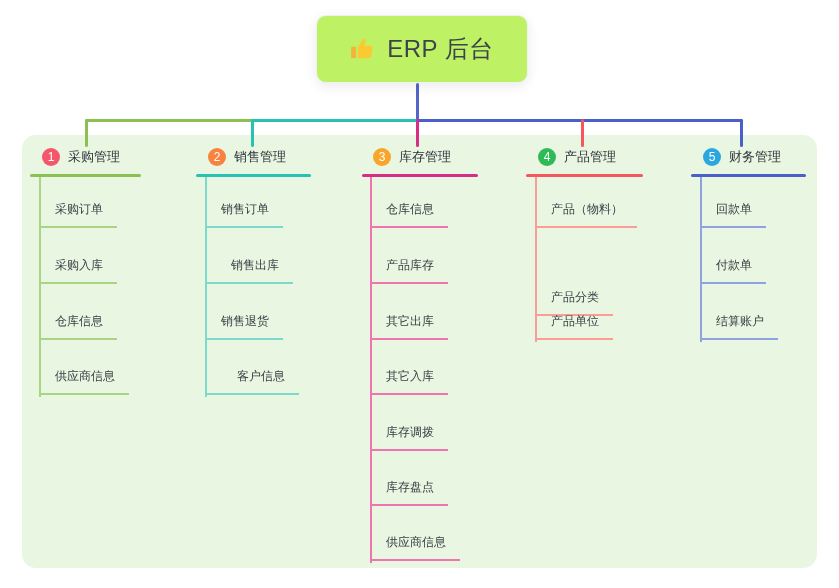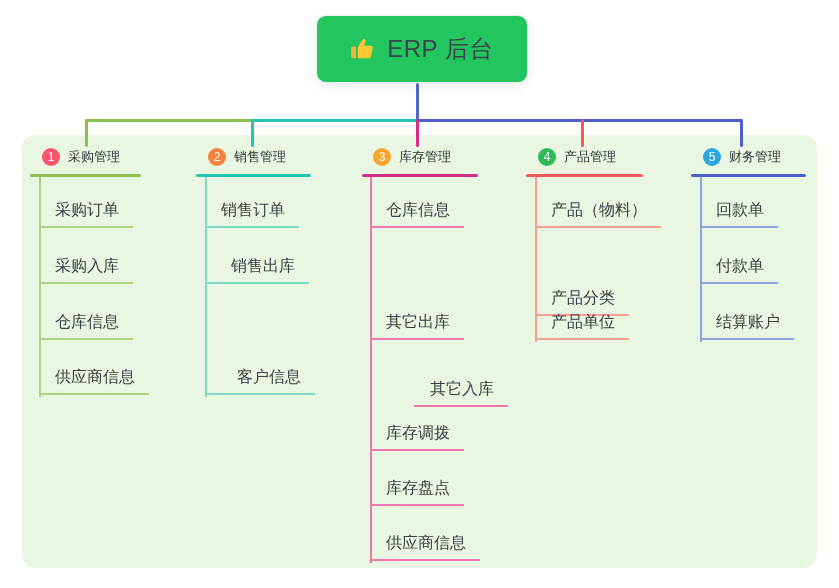--- a/index.html
+++ b/index.html
@@ -14,7 +14,7 @@
   
   .root-card{
     position:absolute;left:316px;top:15px;width:212px;height:68px;
-    background:#22c55e;border-radius:10px;border:1px solid #f1f1f1;
+    background:#bef264;border-radius:10px;border:1px solid #f1f1f1;
     box-shadow:0 3px 12px rgba(40,50,70,.10);
     display:flex;align-items:center;justify-content:center;gap:11px;
     box-sizing:border-box;

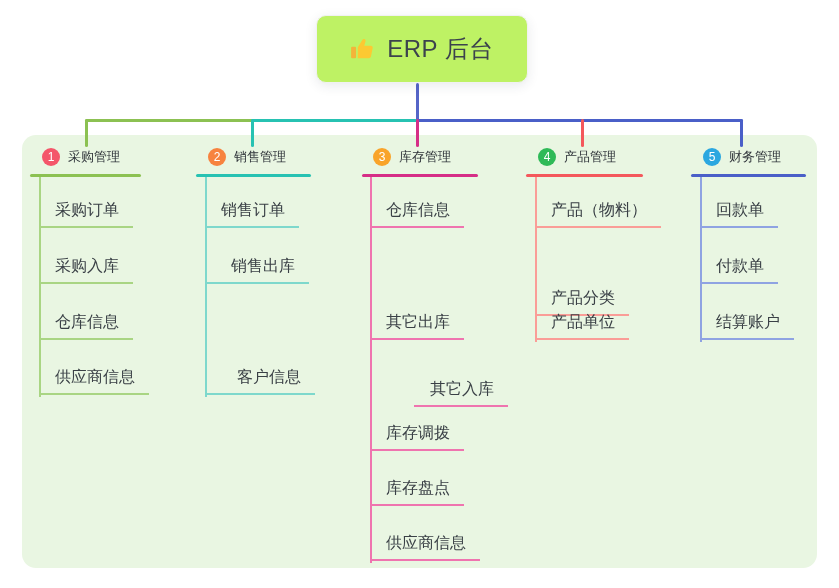--- a/index.html
+++ b/index.html
@@ -51,7 +51,7 @@
   .branch-underline{position:absolute;top:174px;height:3px;border-radius:2px;}
   
   .child{
-    position:absolute;white-space:nowrap;font-size:16px;color:#3a4046;
+    position:absolute;white-space:nowrap;font-size:12px;color:#3a4046;
     padding:0 14px 7px 16px;border-bottom:2px solid;line-height:19px;
   }
   .eg{border-color:#a9d583;} .et{border-color:#7ed8cc;} .em{border-color:#ef74af;}

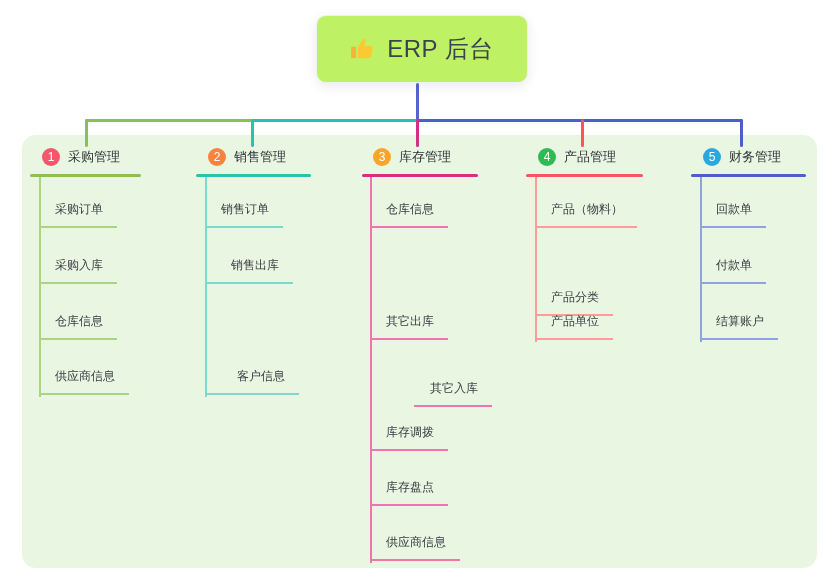--- a/index.html
+++ b/index.html
@@ -110,6 +110,7 @@
   <div class="branch-underline cm" style="left:362px;width:116px;"></div>
   <div class="child-vline lm" style="left:370px;top:177px;height:386px;"></div>
   <div class="child em" style="left:370px;top:200px;">仓库信息</div>
+  <div class="child em" style="left:370px;top:256px;">产品库存</div>
   <div class="child em" style="left:370px;top:312px;">其它出库</div>
   <div class="child em" style="left:370px;top:379px;margin-left:44px;">其它入库</div>
   <div class="child em" style="left:370px;top:423px;">库存调拨</div>

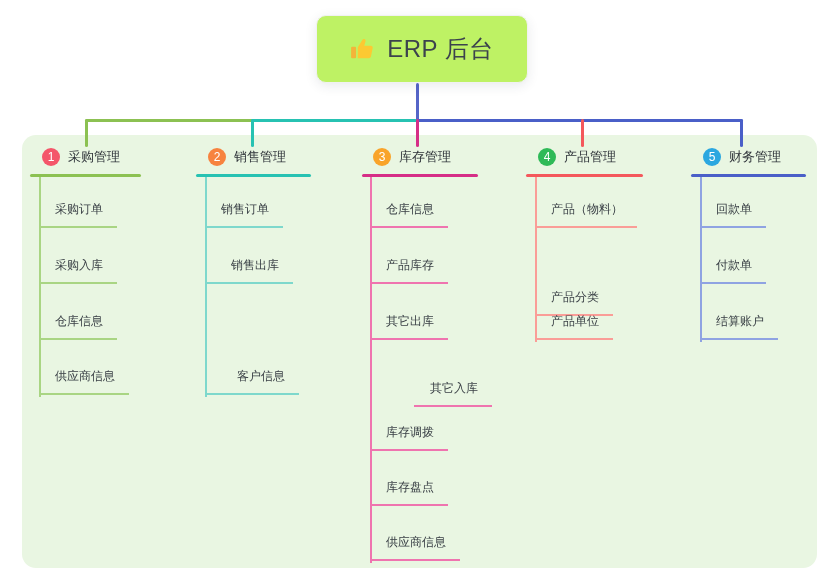--- a/index.html
+++ b/index.html
@@ -101,6 +101,7 @@
   <div class="child-vline lt" style="left:205px;top:177px;height:220px;"></div>
   <div class="child et" style="left:205px;top:200px;">销售订单</div>
   <div class="child et" style="left:205px;top:256px;padding-left:26px;">销售出库</div>
+  <div class="child et" style="left:205px;top:312px;">销售退货</div>
   <div class="child et" style="left:205px;top:367px;padding-left:32px;">客户信息</div>
 
   <div class="branch-header" style="left:373px;">

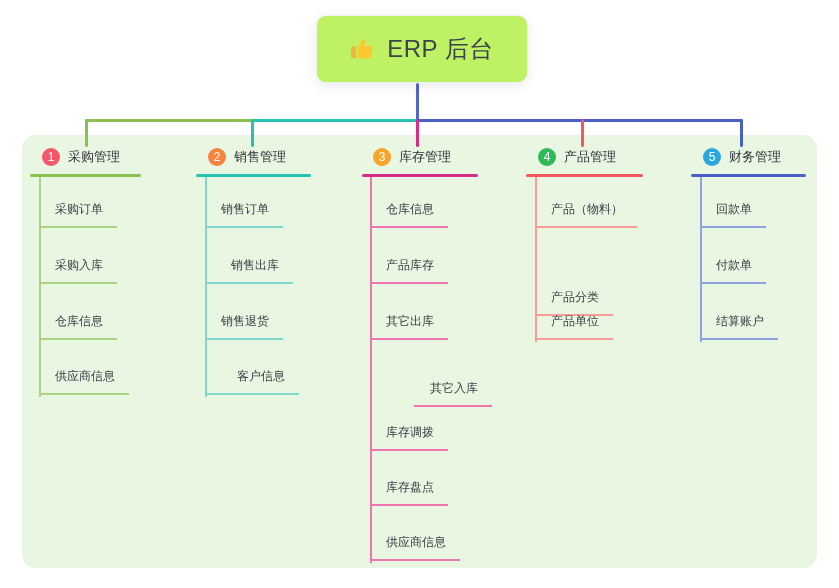--- a/index.html
+++ b/index.html
@@ -113,7 +113,7 @@
   <div class="child em" style="left:370px;top:200px;">仓库信息</div>
   <div class="child em" style="left:370px;top:256px;">产品库存</div>
   <div class="child em" style="left:370px;top:312px;">其它出库</div>
-  <div class="child em" style="left:370px;top:379px;margin-left:44px;">其它入库</div>
+  <div class="child em" style="left:370px;top:367px;">其它入库</div>
   <div class="child em" style="left:370px;top:423px;">库存调拨</div>
   <div class="child em" style="left:370px;top:478px;">库存盘点</div>
   <div class="child em" style="left:370px;top:533px;">供应商信息</div>

